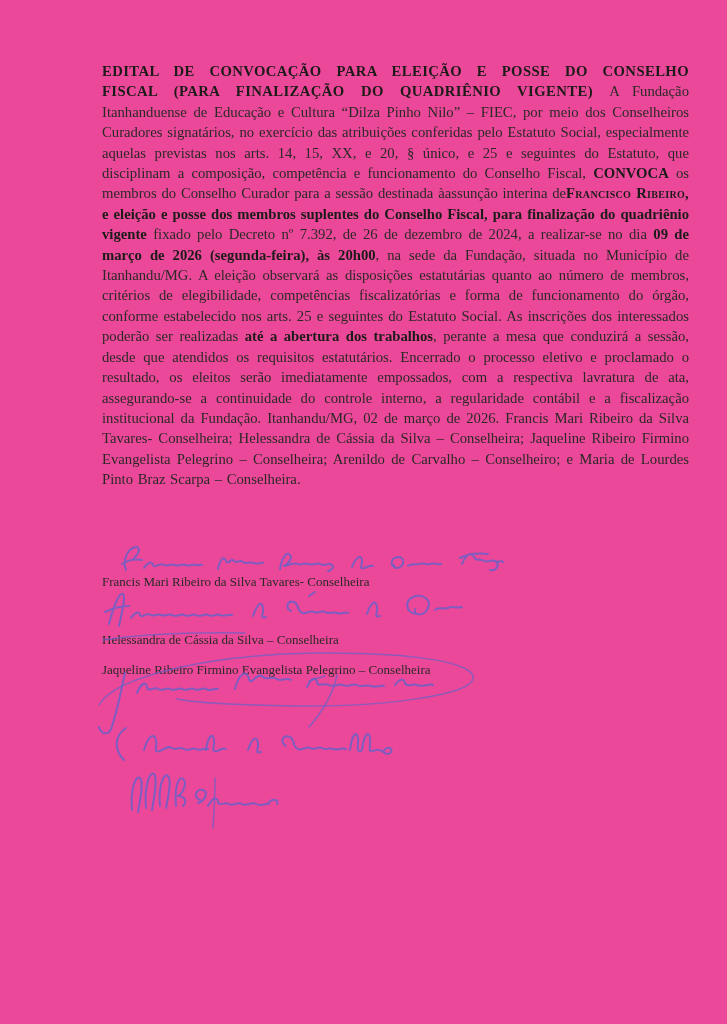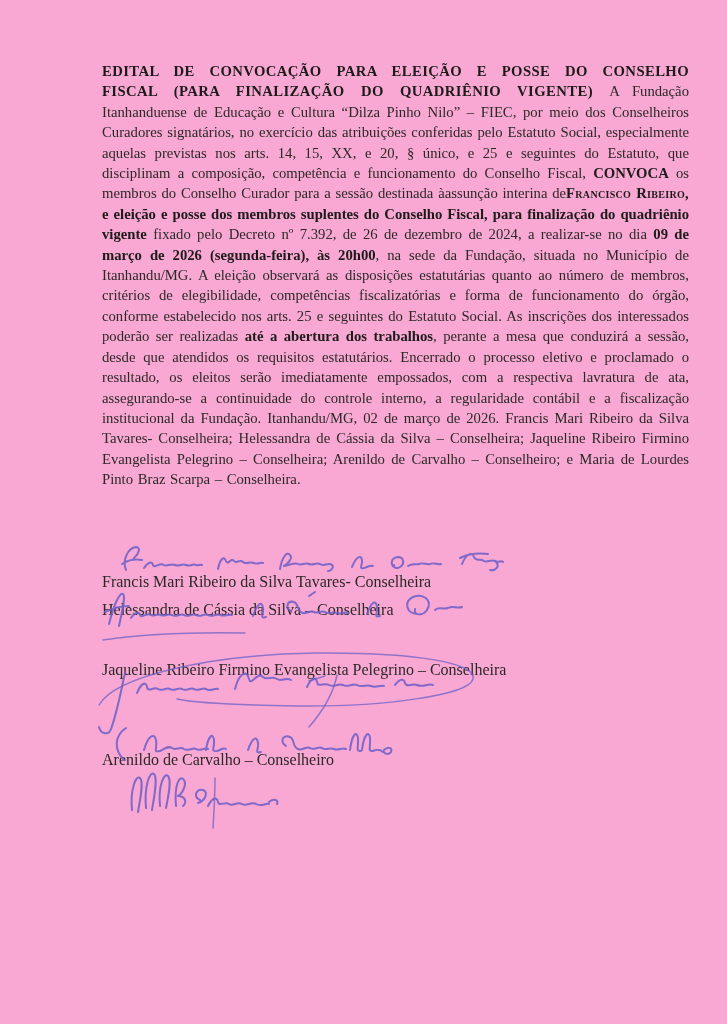--- a/index.html
+++ b/index.html
@@ -6,7 +6,7 @@
   .page{
     position:relative;
     width:727px;height:1024px;
-    background:#f9a8d4;
+    background:#ec4899;
     overflow:hidden;
     font-family:"Liberation Serif","DejaVu Serif",serif;
     color:var(--text-ink,#2a2926);

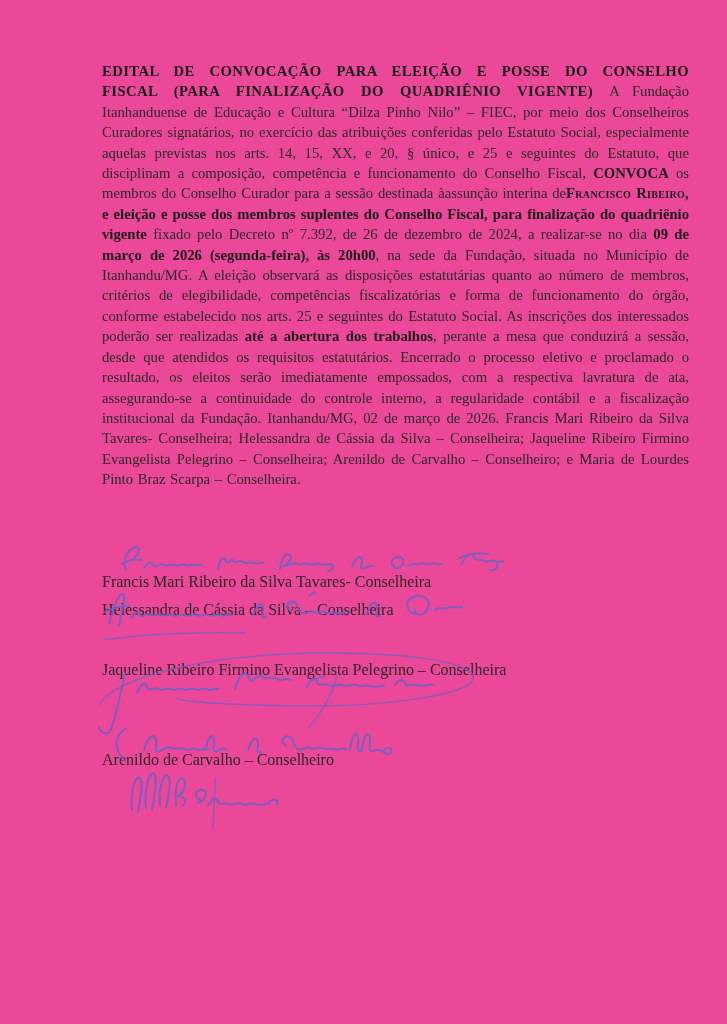--- a/index.html
+++ b/index.html
@@ -24,7 +24,7 @@
   .seg-normal{font-weight:400;}
   .sig-label{
     position:absolute;left:102px;
-    font-size:16px;line-height:19px;
+    font-size:13px;line-height:19px;
     white-space:nowrap;
     color:#2a2926;
     z-index:1;

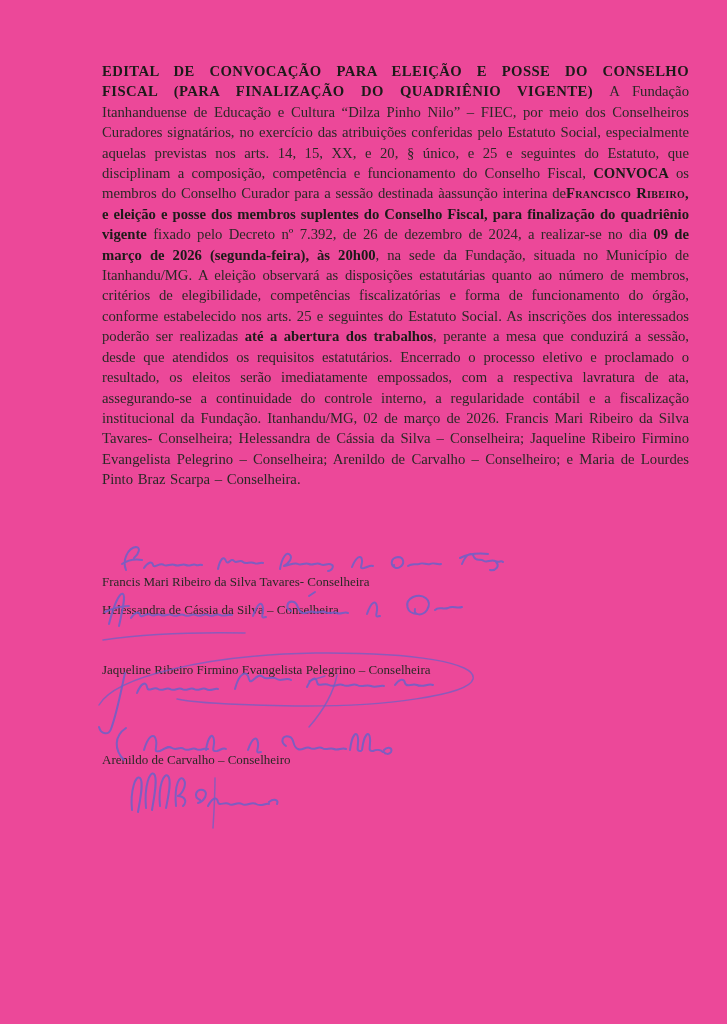--- a/index.html
+++ b/index.html
@@ -48,7 +48,7 @@
   <div class="doc-text"><span class="seg-title">EDITAL DE CONVOCAÇÃO PARA ELEIÇÃO E POSSE DO CONSELHO FISCAL (PARA FINALIZAÇÃO DO QUADRIÊNIO VIGENTE) </span><span class="seg-normal">A Fundação Itanhanduense de Educação e Cultura “Dilza Pinho Nilo” – FIEC, por meio dos Conselheiros Curadores signatários, no exercício das atribuições conferidas pelo Estatuto Social, especialmente aquelas previstas nos arts. 14, 15, XX, e 20, § único, e 25 e seguintes do Estatuto, que disciplinam a composição, competência e funcionamento do Conselho Fiscal, </span><span class="seg-bold">CONVOCA</span><span class="seg-normal"> os membros do Conselho Curador para a sessão destinada àassunção interina de</span><span class="seg-bold-smallcaps">Francisco Ribeiro,</span><span class="seg-bold"> e eleição e posse dos membros suplentes do Conselho Fiscal, para finalização do quadriênio vigente</span><span class="seg-normal"> fixado pelo Decreto nº 7.392, de 26 de dezembro de 2024, a realizar-se no dia </span><span class="seg-bold">09 de março de 2026 (segunda-feira), às 20h00</span><span class="seg-normal">, na sede da Fundação, situada no Município de Itanhandu/MG. A eleição observará as disposições estatutárias quanto ao número de membros, critérios de elegibilidade, competências fiscalizatórias e forma de funcionamento do órgão, conforme estabelecido nos arts. 25 e seguintes do Estatuto Social. As inscrições dos interessados poderão ser realizadas </span><span class="seg-bold">até a abertura dos trabalhos</span><span class="seg-normal">, perante a mesa que conduzirá a sessão, desde que atendidos os requisitos estatutários. Encerrado o processo eletivo e proclamado o resultado, os eleitos serão imediatamente empossados, com a respectiva lavratura de ata, assegurando-se a continuidade do controle interno, a regularidade contábil e a fiscalização institucional da Fundação. Itanhandu/MG, 02 de março de 2026. Francis Mari Ribeiro da Silva Tavares- Conselheira; Helessandra de Cássia da Silva – Conselheira; Jaqueline Ribeiro Firmino Evangelista Pelegrino – Conselheira; Arenildo de Carvalho – Conselheiro; e Maria de Lourdes Pinto Braz Scarpa – Conselheira.</span></div>
 
   <div class="sig-label" style="top:572px">Francis Mari Ribeiro da Silva Tavares- Conselheira</div>
-  <div class="sig-label" style="top:600px">Helessandra de Cássia da Silva – Conselheira</div>
+  <div class="sig-label" style="top:630px">Helessandra de Cássia da Silva – Conselheira</div>
   <div class="sig-label" style="top:660px">Jaqueline Ribeiro Firmino Evangelista Pelegrino – Conselheira</div>
   <div class="sig-label" style="top:750px">Arenildo de Carvalho – Conselheiro</div>
 

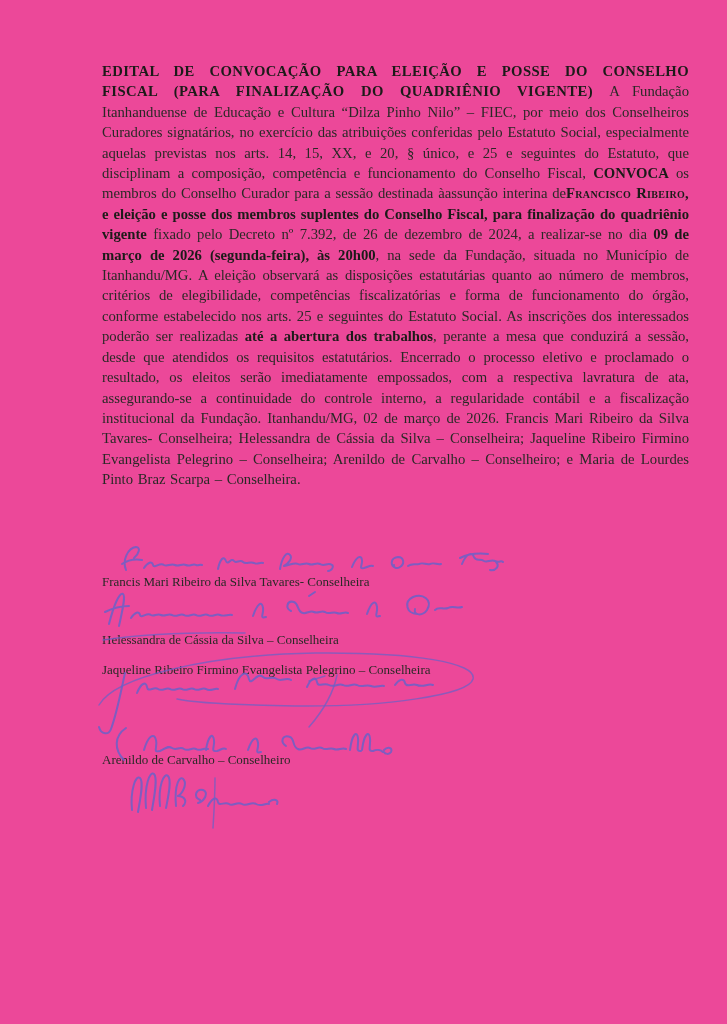--- a/index.html
+++ b/index.html
@@ -50,7 +50,6 @@
   <div class="sig-label" style="top:572px">Francis Mari Ribeiro da Silva Tavares- Conselheira</div>
   <div class="sig-label" style="top:630px">Helessandra de Cássia da Silva – Conselheira</div>
   <div class="sig-label" style="top:660px">Jaqueline Ribeiro Firmino Evangelista Pelegrino – Conselheira</div>
-  <div class="sig-label" style="top:750px">Arenildo de Carvalho – Conselheiro</div>
 
   <svg class="sig" style="left:110px;top:540px" width="395" height="40" viewBox="0 0 395 40">
     <path d="M16 30 C12 20 18 8 26 7 C31 7 29 14 24 18 M12 24 C18 20 26 19 32 20"></path>

